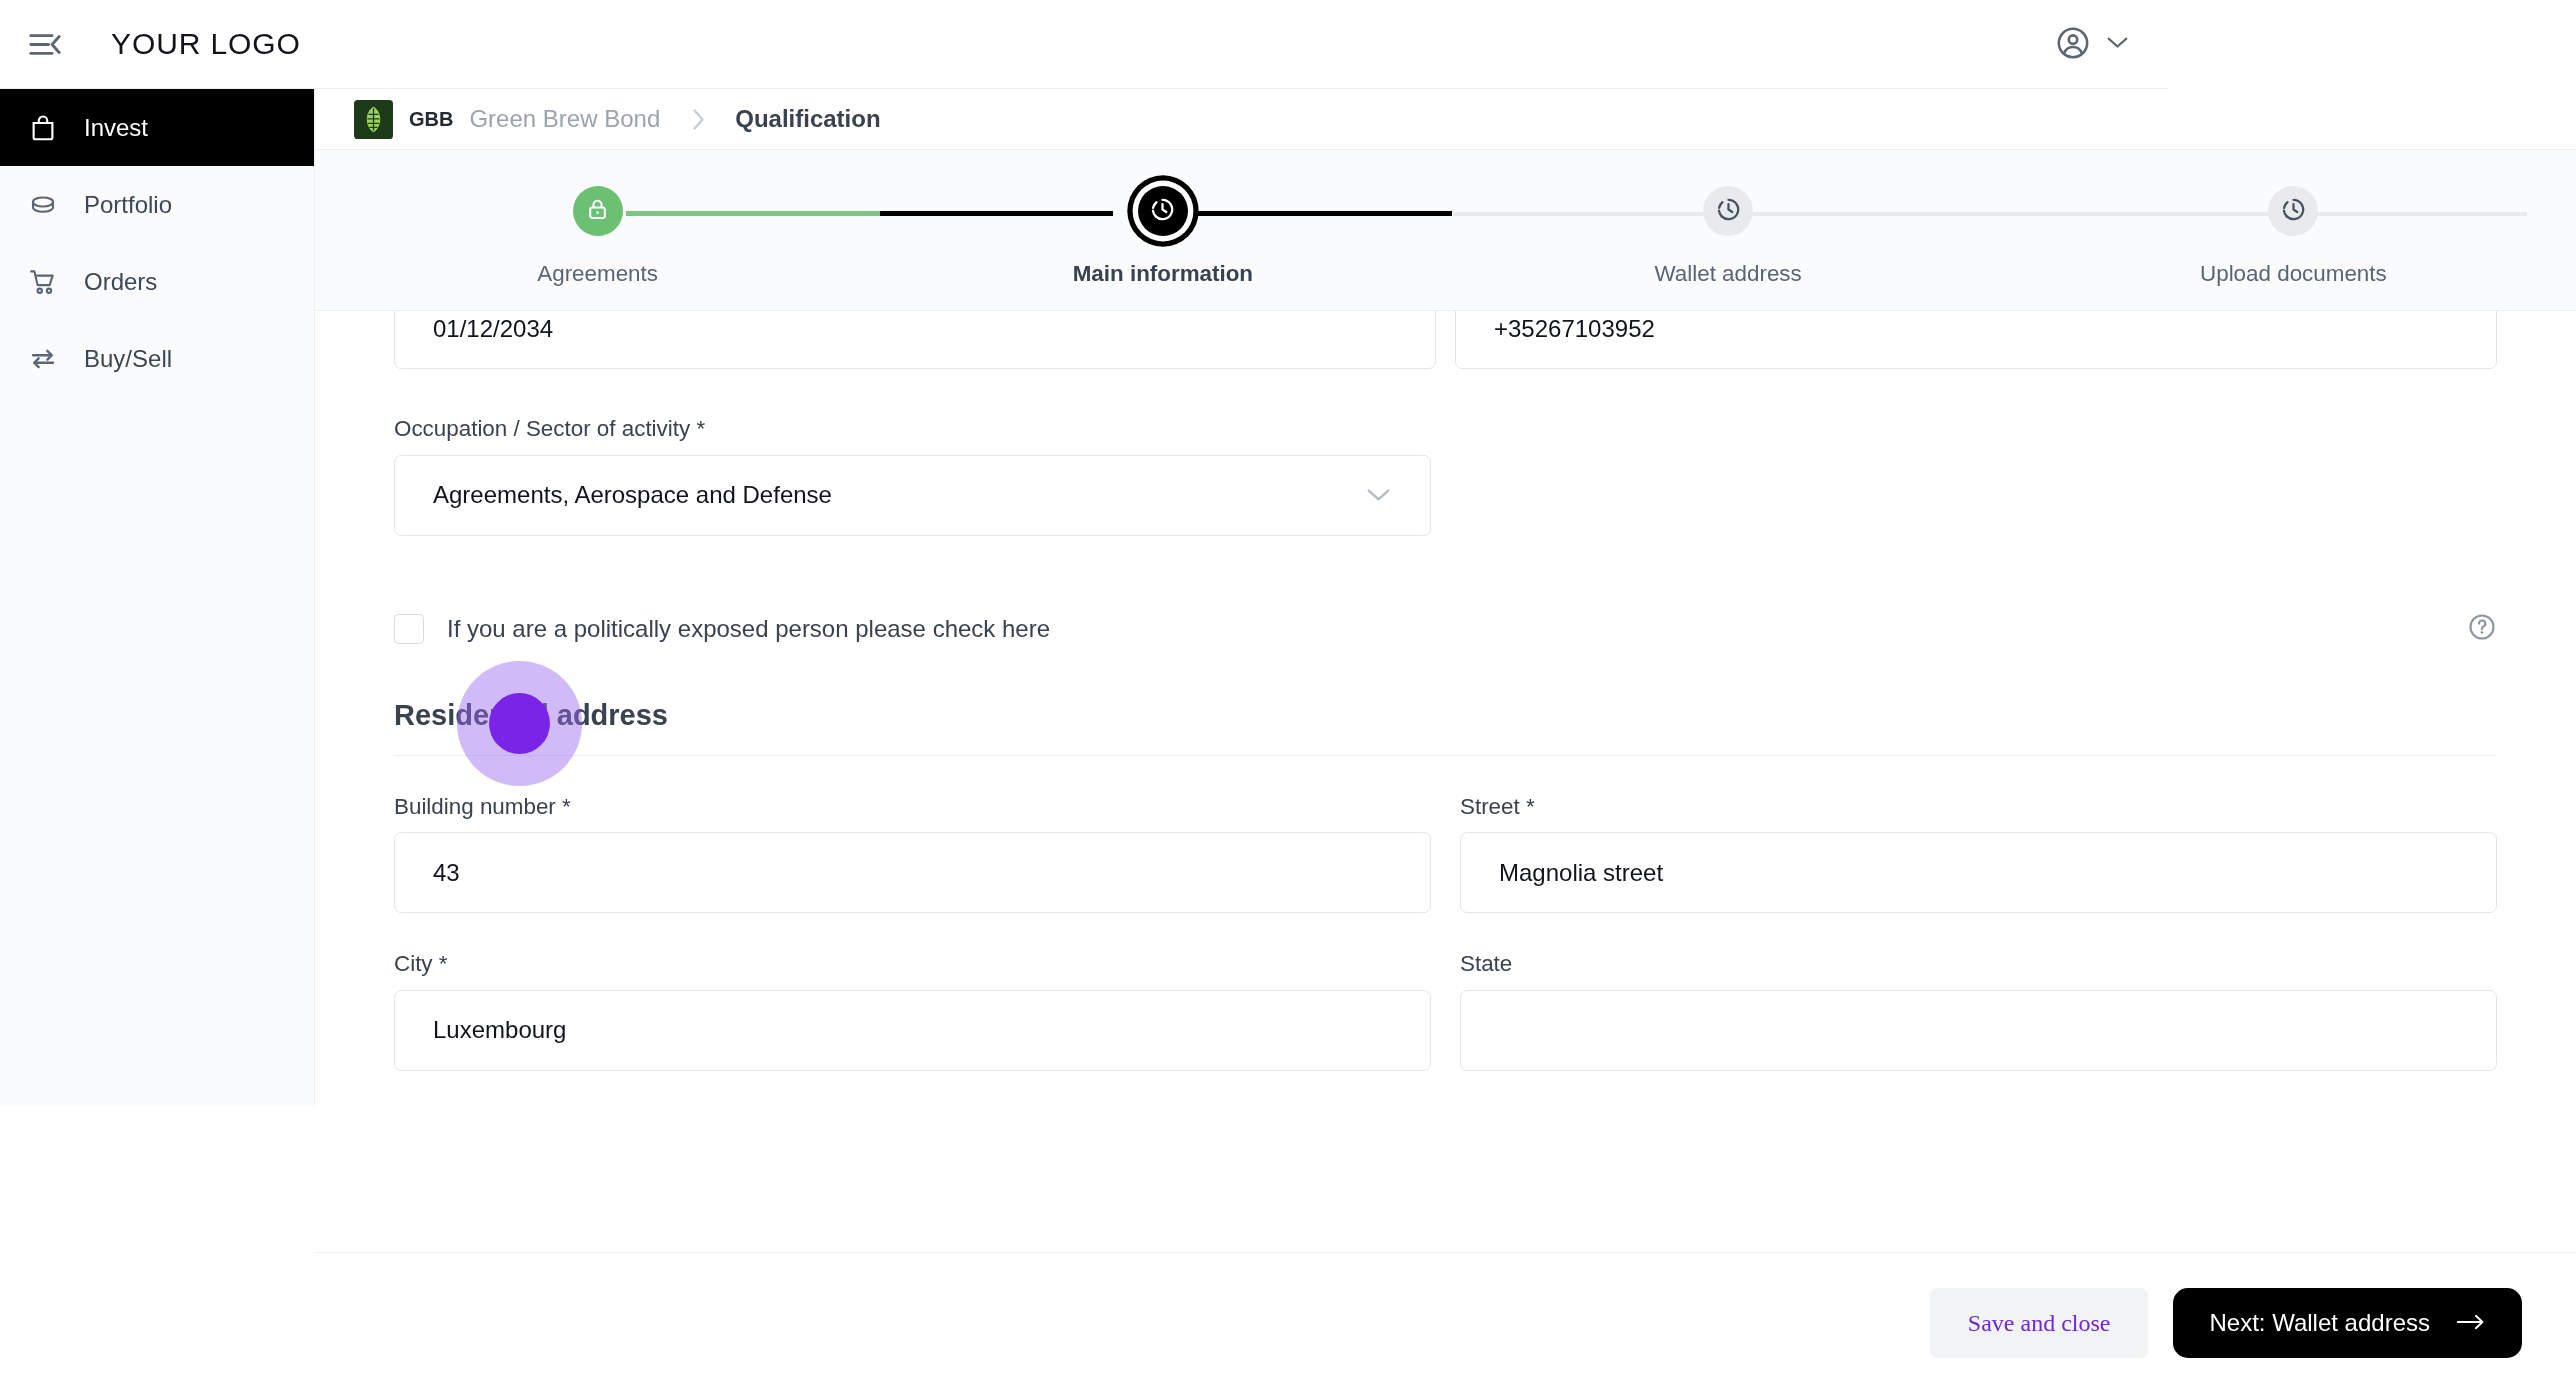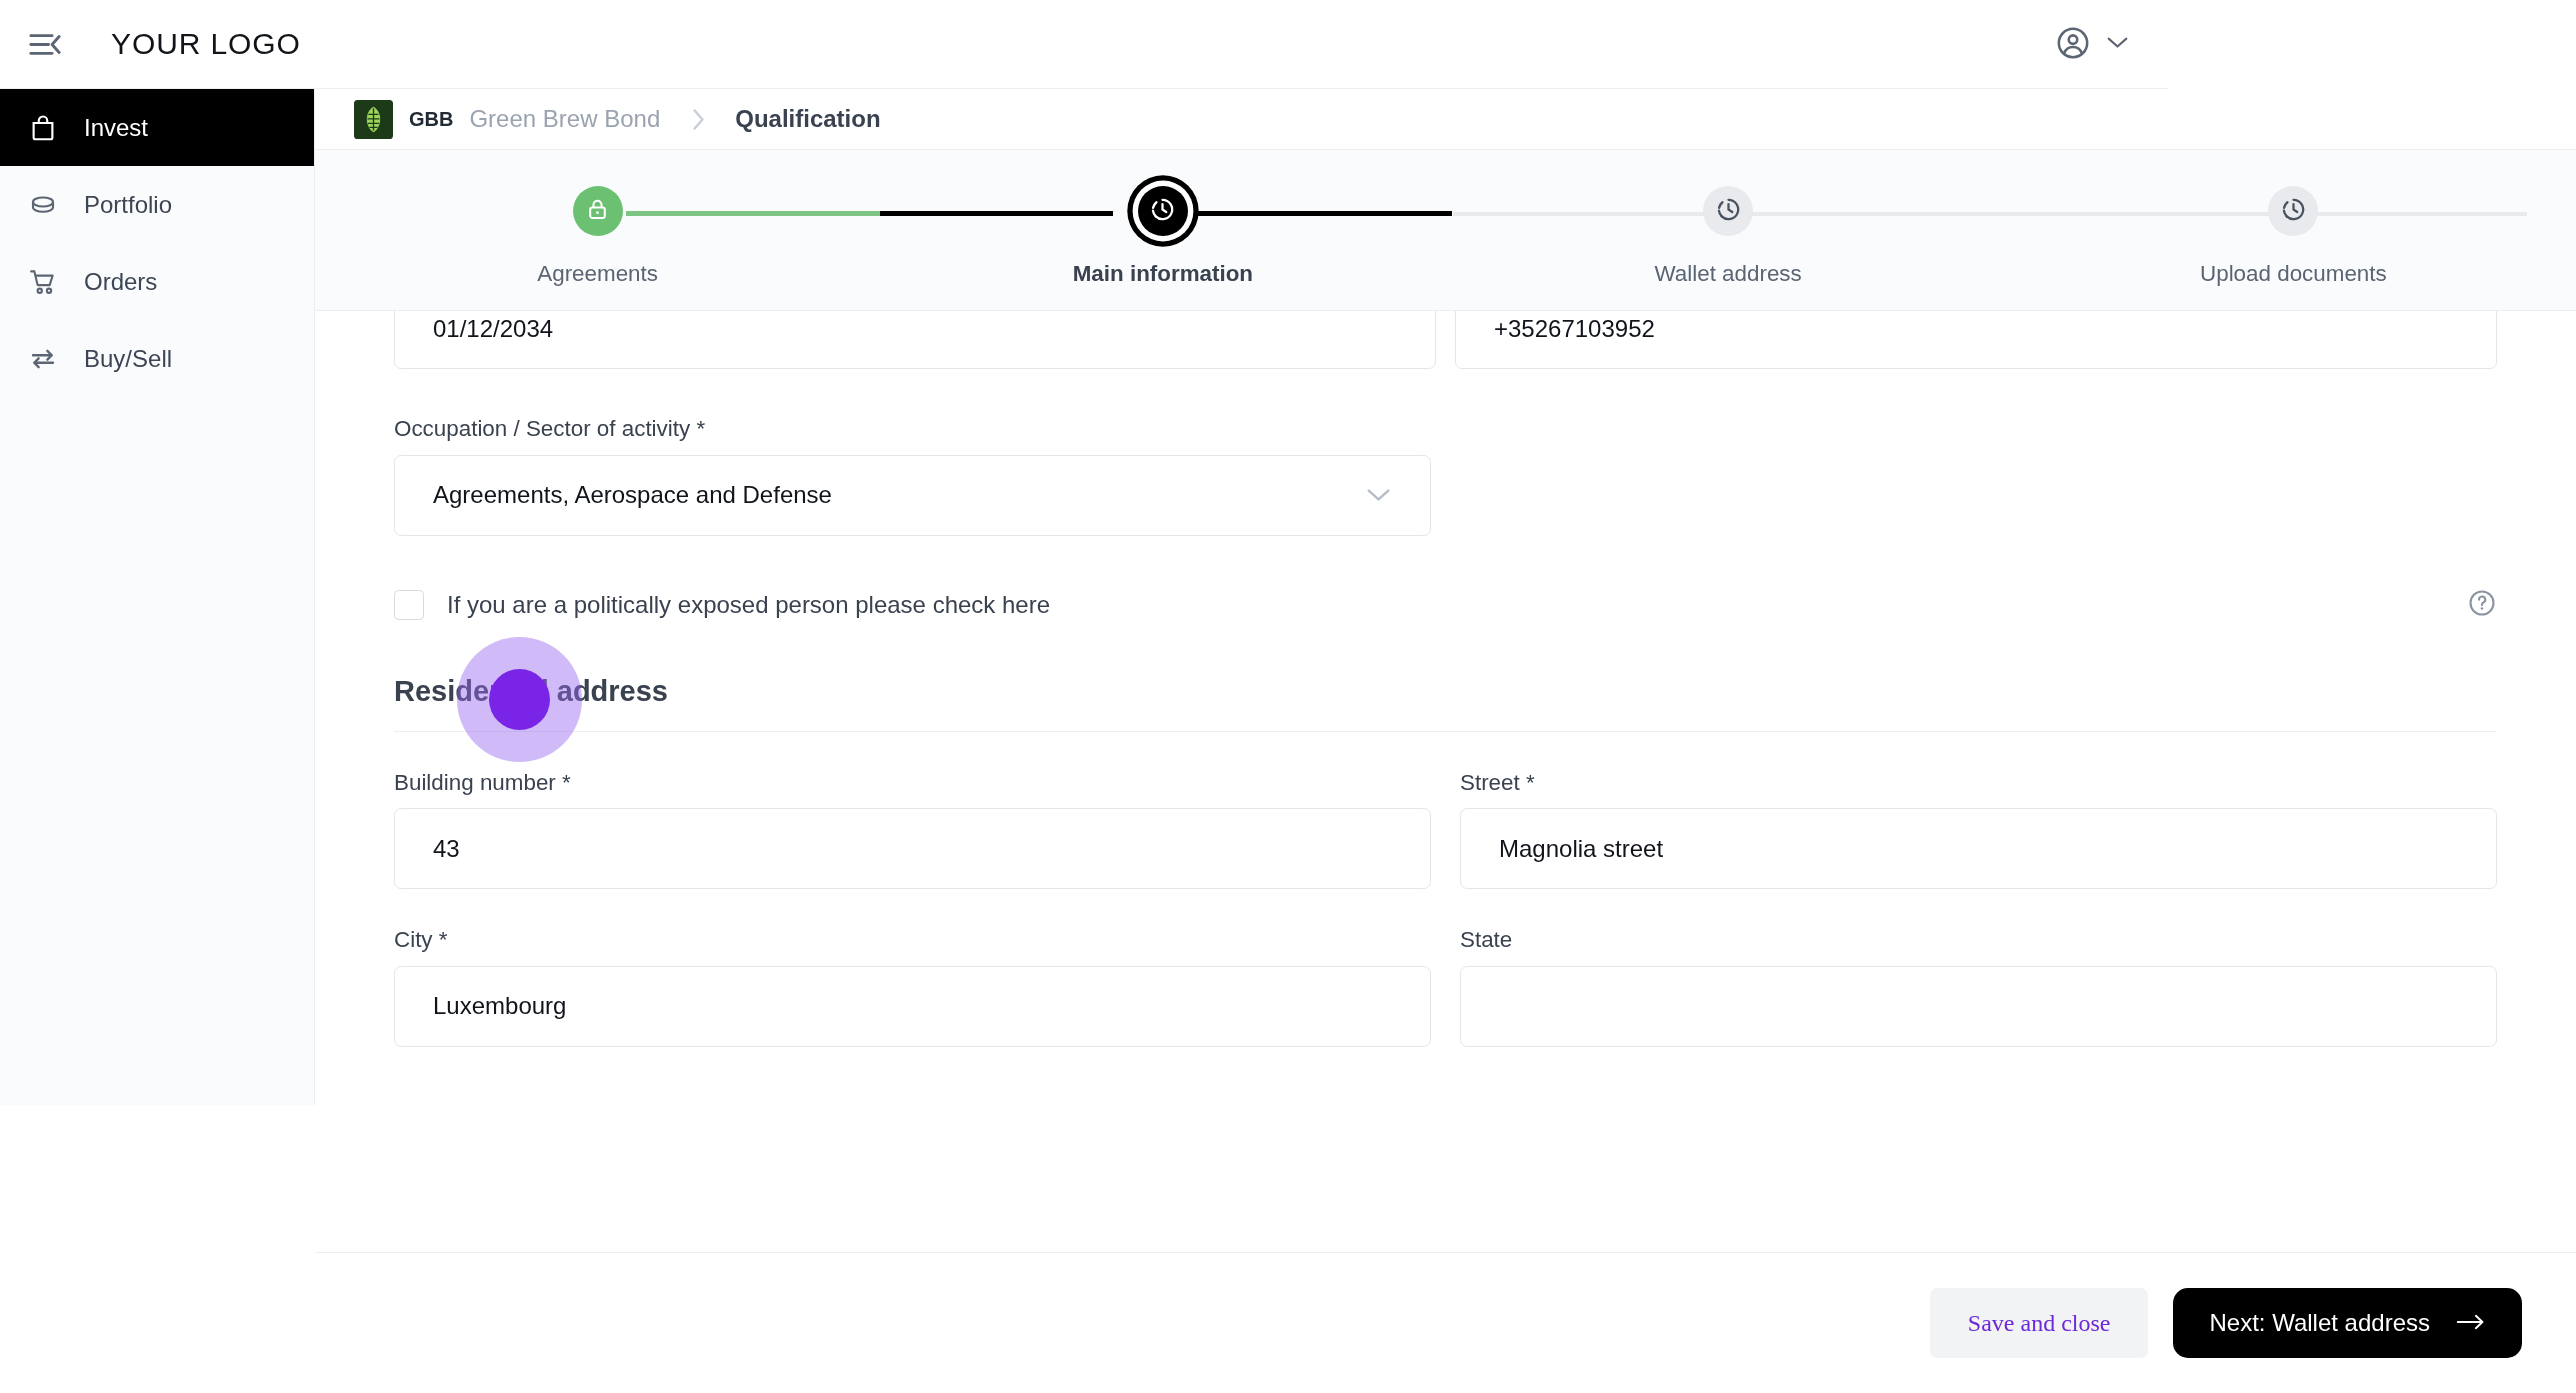--- a/index.html
+++ b/index.html
@@ -349,7 +349,7 @@
       <div></div>
     </div>
 
-    <div class="checkrow" style="margin-top:54px;">
+    <div class="checkrow" style="margin-top:78px;">
       <div class="checkbox"></div>
       <div class="checklabel">If you are a politically exposed person please check here</div>
       <span class="help-icon">

